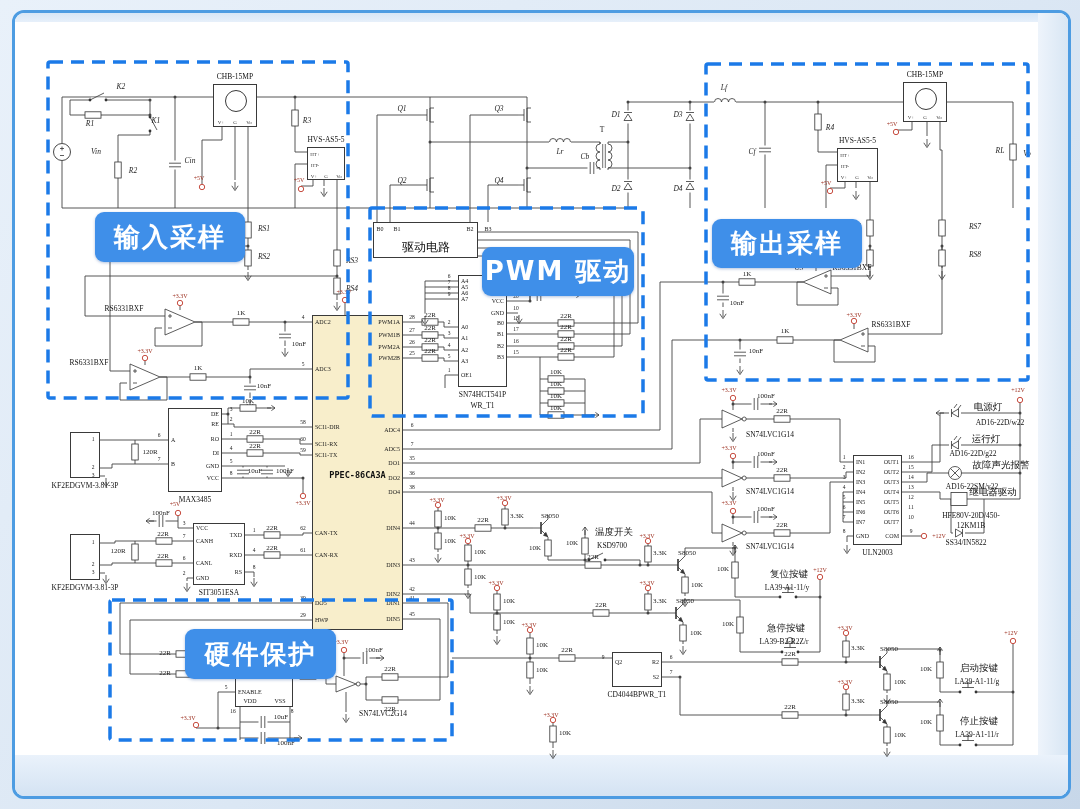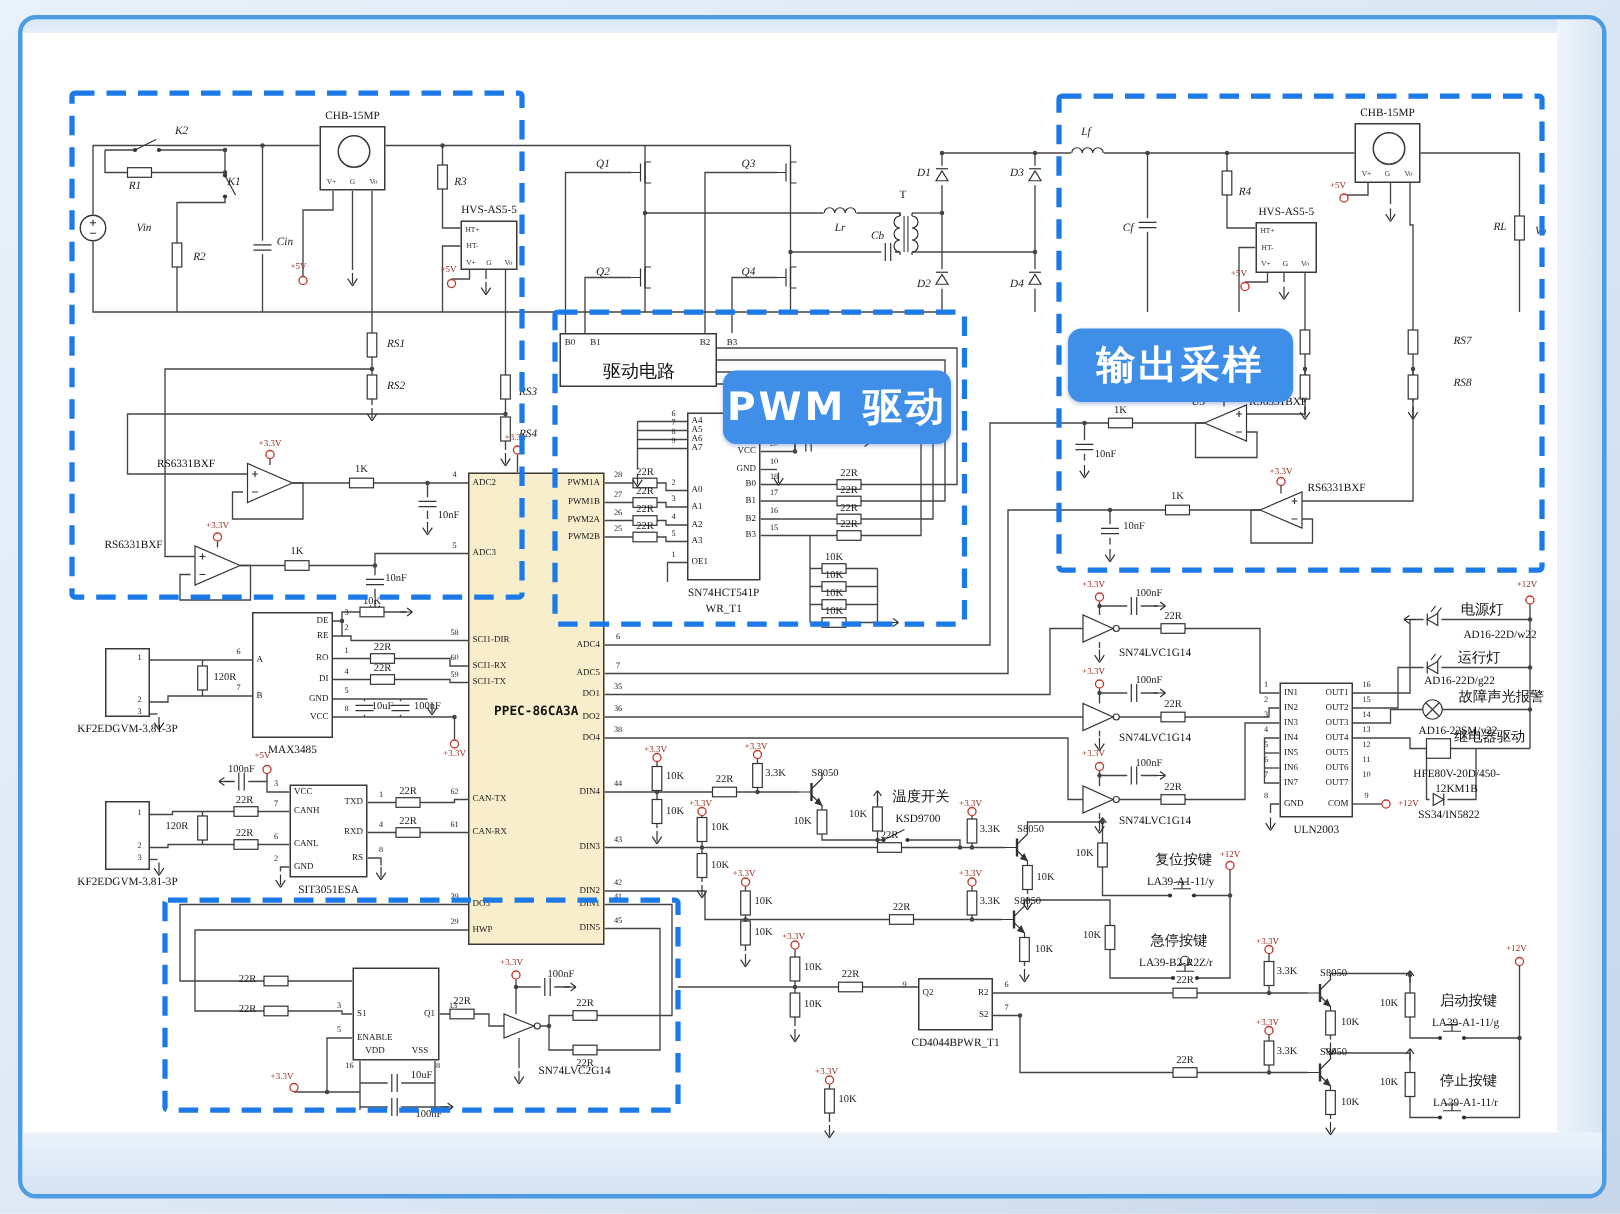--- a/index.html
+++ b/index.html
@@ -962,6 +962,7 @@
       <rect x="110" y="600" width="342" height="140" fill="none" stroke="#1b7ae8" stroke-width="3.5" stroke-dasharray="13 8" rx="2"></rect>
     </svg>
   <div id="pill-layer">
+    <div class="pill" style="left: 95px; top: 212px; width: 150px; height: 50px;">输入采样</div>
     <div class="pill" style="left: 712px; top: 219px; width: 150px; height: 49px;">输出采样</div>
     <div class="pill" style="left: 482px; top: 247px; width: 152px; height: 49px;">PWM 驱动</div>
   </div>

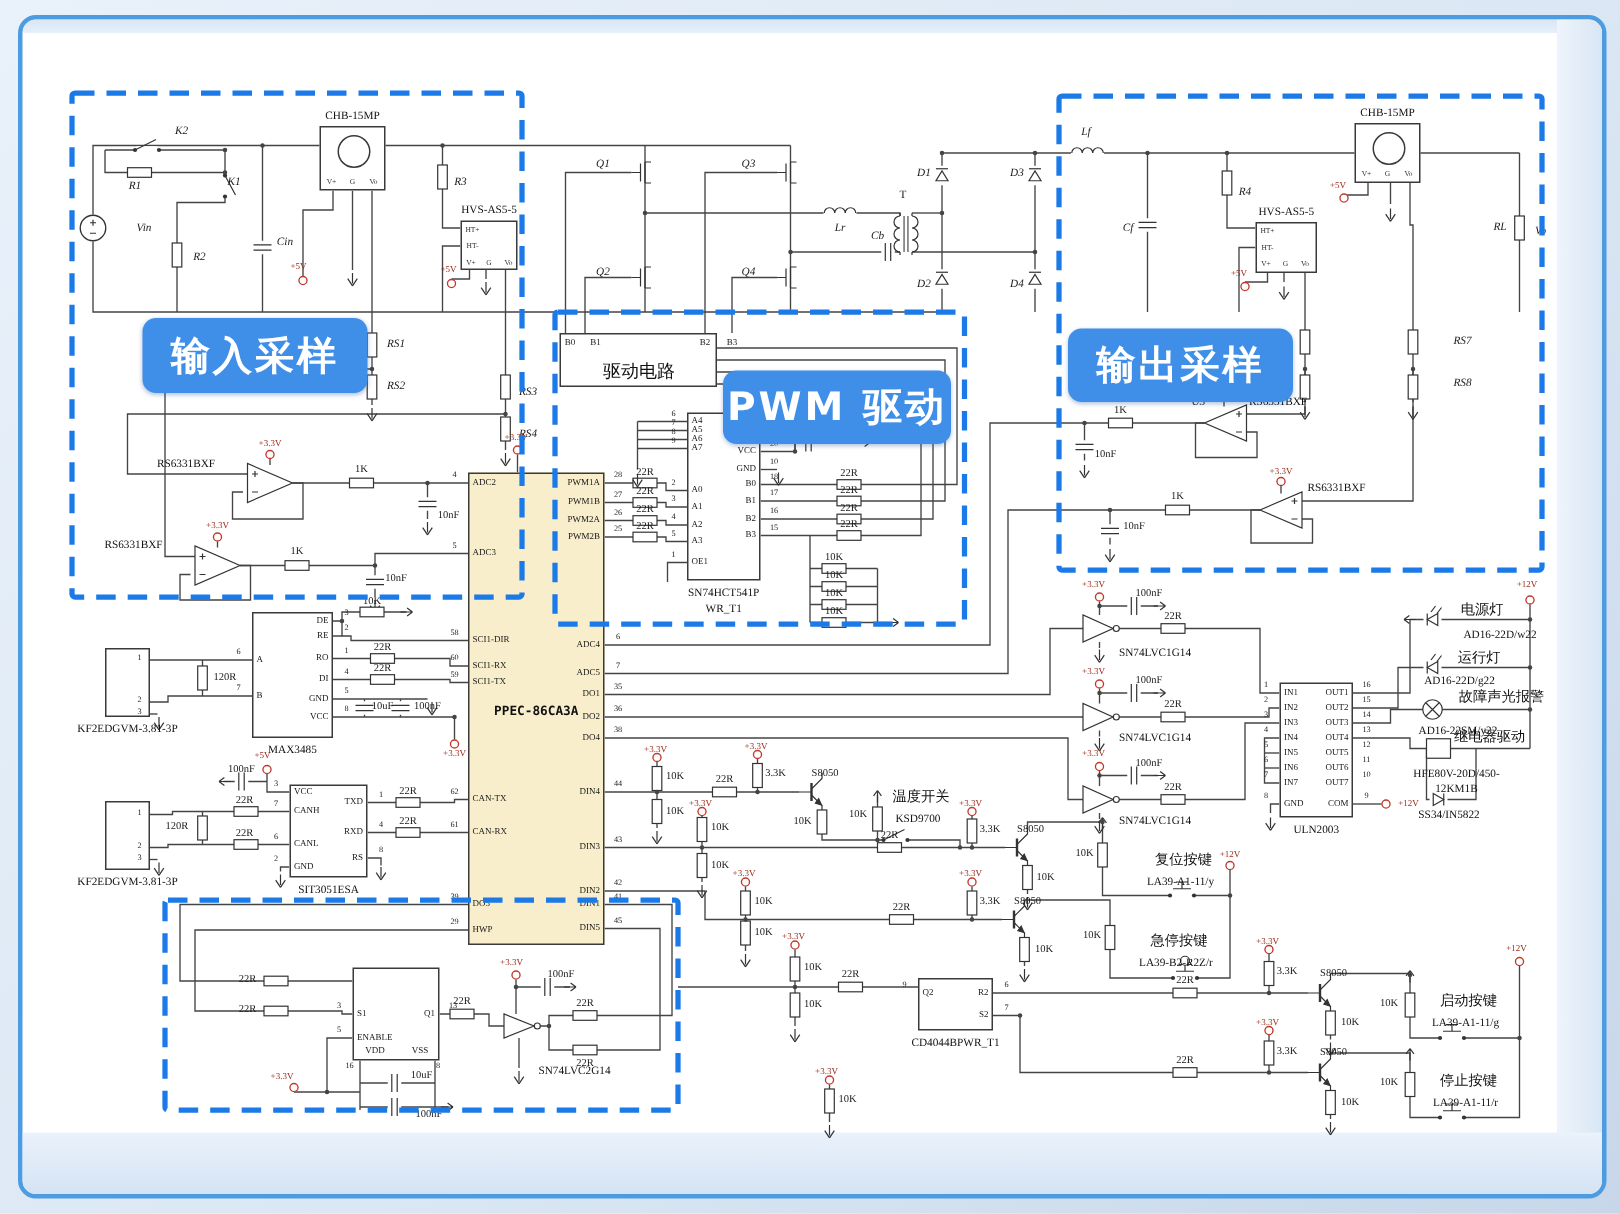--- a/index.html
+++ b/index.html
@@ -965,6 +965,7 @@
     <div class="pill" style="left: 95px; top: 212px; width: 150px; height: 50px;">输入采样</div>
     <div class="pill" style="left: 712px; top: 219px; width: 150px; height: 49px;">输出采样</div>
     <div class="pill" style="left: 482px; top: 247px; width: 152px; height: 49px;">PWM 驱动</div>
+    <div class="pill" style="left: 185px; top: 629px; width: 151px; height: 50px;">硬件保护</div>
   </div>
 </div>
 

